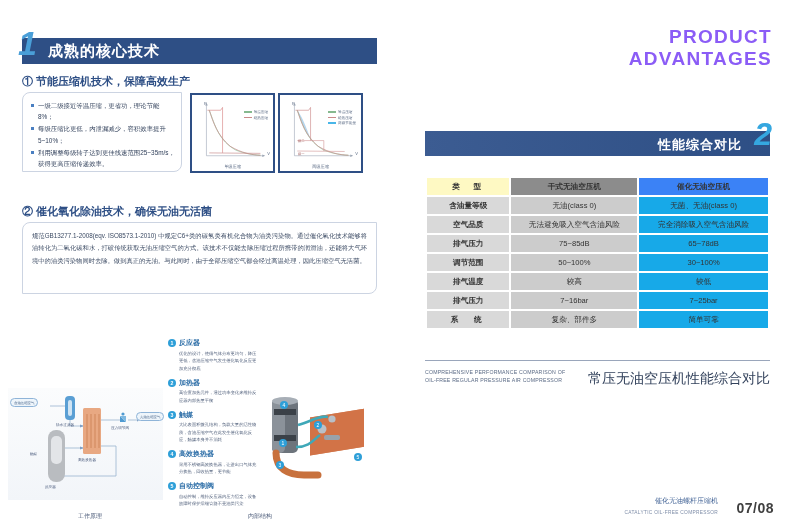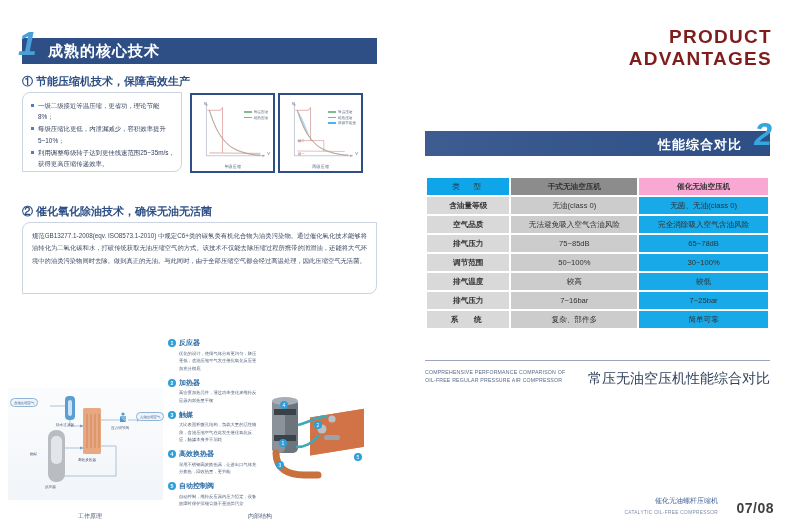--- a/index.html
+++ b/index.html
@@ -121,7 +121,7 @@
 
   .prod-title {
     position:absolute; right:18px; top:26px; text-align:right;
-    color:#7f1d1d;
+    color:#8b5cf6;
   }
   .pt-en {
     font-size:19px; font-weight:bold; letter-spacing:1.3px; line-height:1.18;

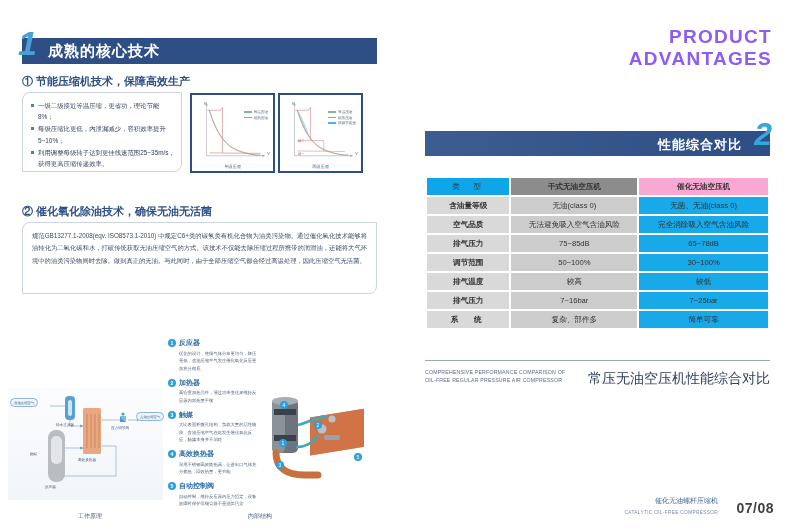--- a/index.html
+++ b/index.html
@@ -155,7 +155,7 @@
   .col-dry  { width:125px; }
   .col-cat  { width:128px; }
 
-  .hd-type { background:#0ea5e9; font-weight:normal; color:#222; letter-spacing:3px; }
+  .hd-type { background:#fef9c3; font-weight:bold; color:#222; letter-spacing:3px; }
   .hd-dry  { background:#8c8c8c; color:#fff; font-weight:bold; font-size:8.6px; }
   .hd-cat  { background:#f9a8d4; color:#fff; font-weight:bold; font-size:8.6px; }
   .c-label { background:#d9d9d9; font-weight:bold; color:#2b2b2b; font-size:7.8px; }

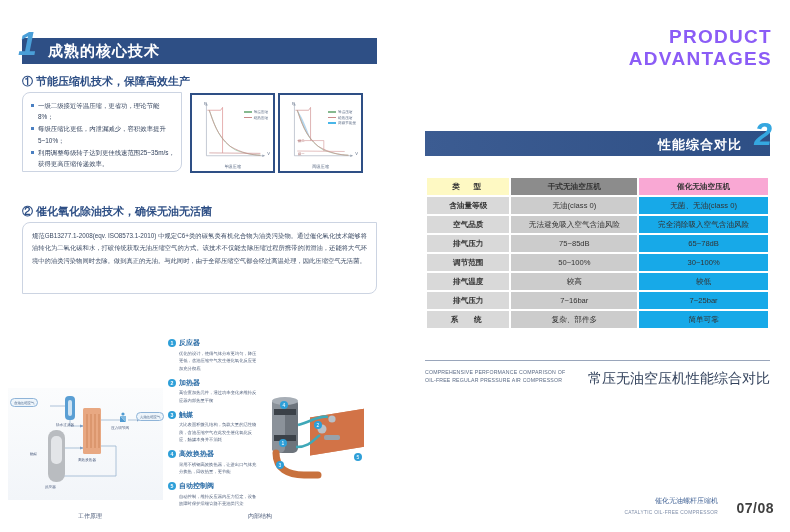--- a/index.html
+++ b/index.html
@@ -157,7 +157,7 @@
 
   .hd-type { background:#fef9c3; font-weight:bold; color:#222; letter-spacing:3px; }
   .hd-dry  { background:#8c8c8c; color:#fff; font-weight:bold; font-size:8.6px; }
-  .hd-cat  { background:#f9a8d4; color:#fff; font-weight:bold; font-size:8.6px; }
+  .hd-cat  { background:#3b82f6; color:#fff; font-weight:bold; font-size:8.6px; }
   .c-label { background:#d9d9d9; font-weight:bold; color:#2b2b2b; font-size:7.8px; }
   .c-dry   { background:#cccccc; color:#333; }
   .c-cat   { background:#17a9e8; color:#ffffff; }

